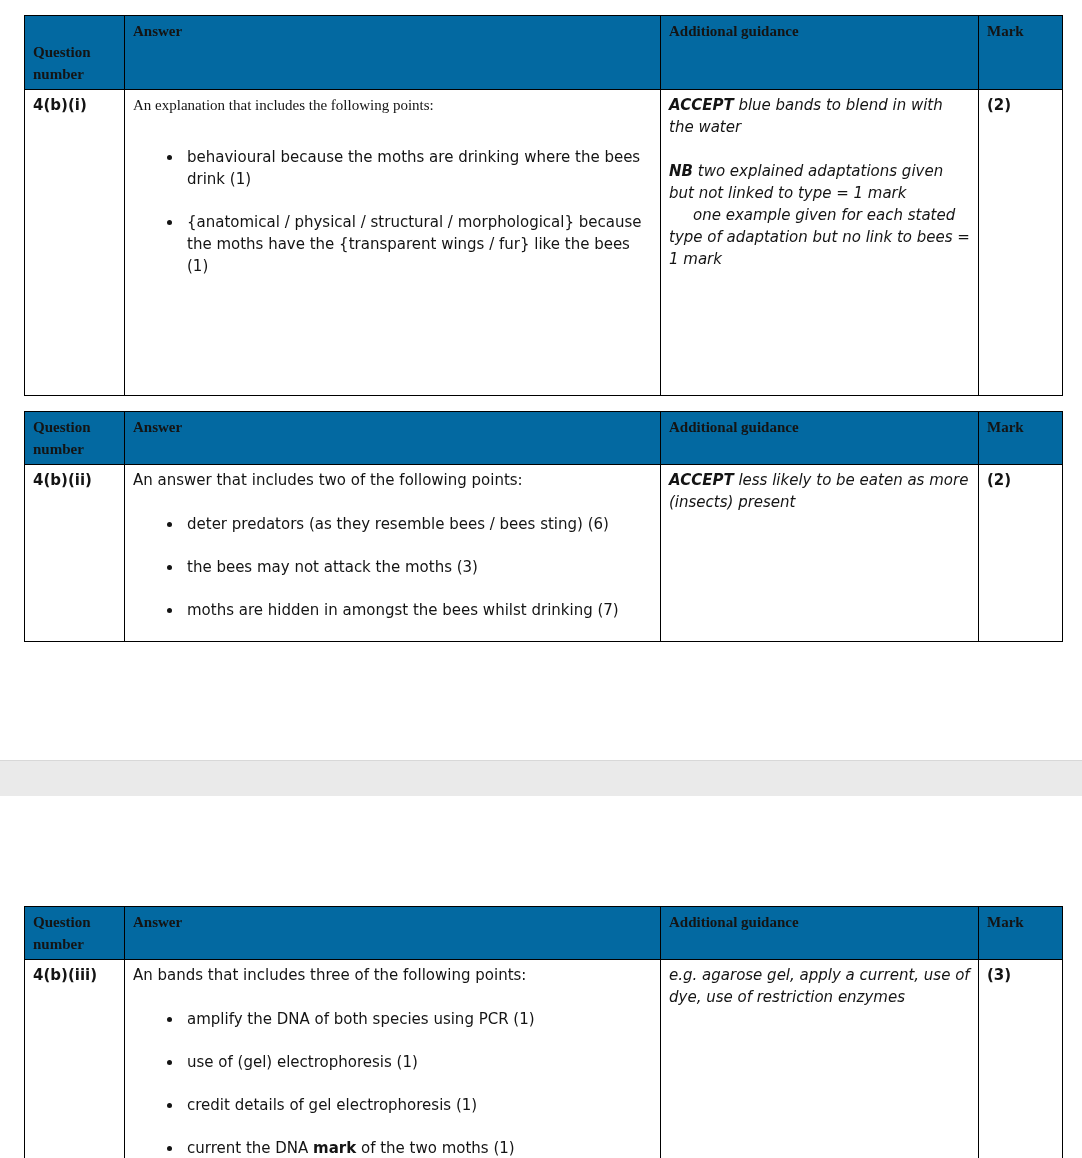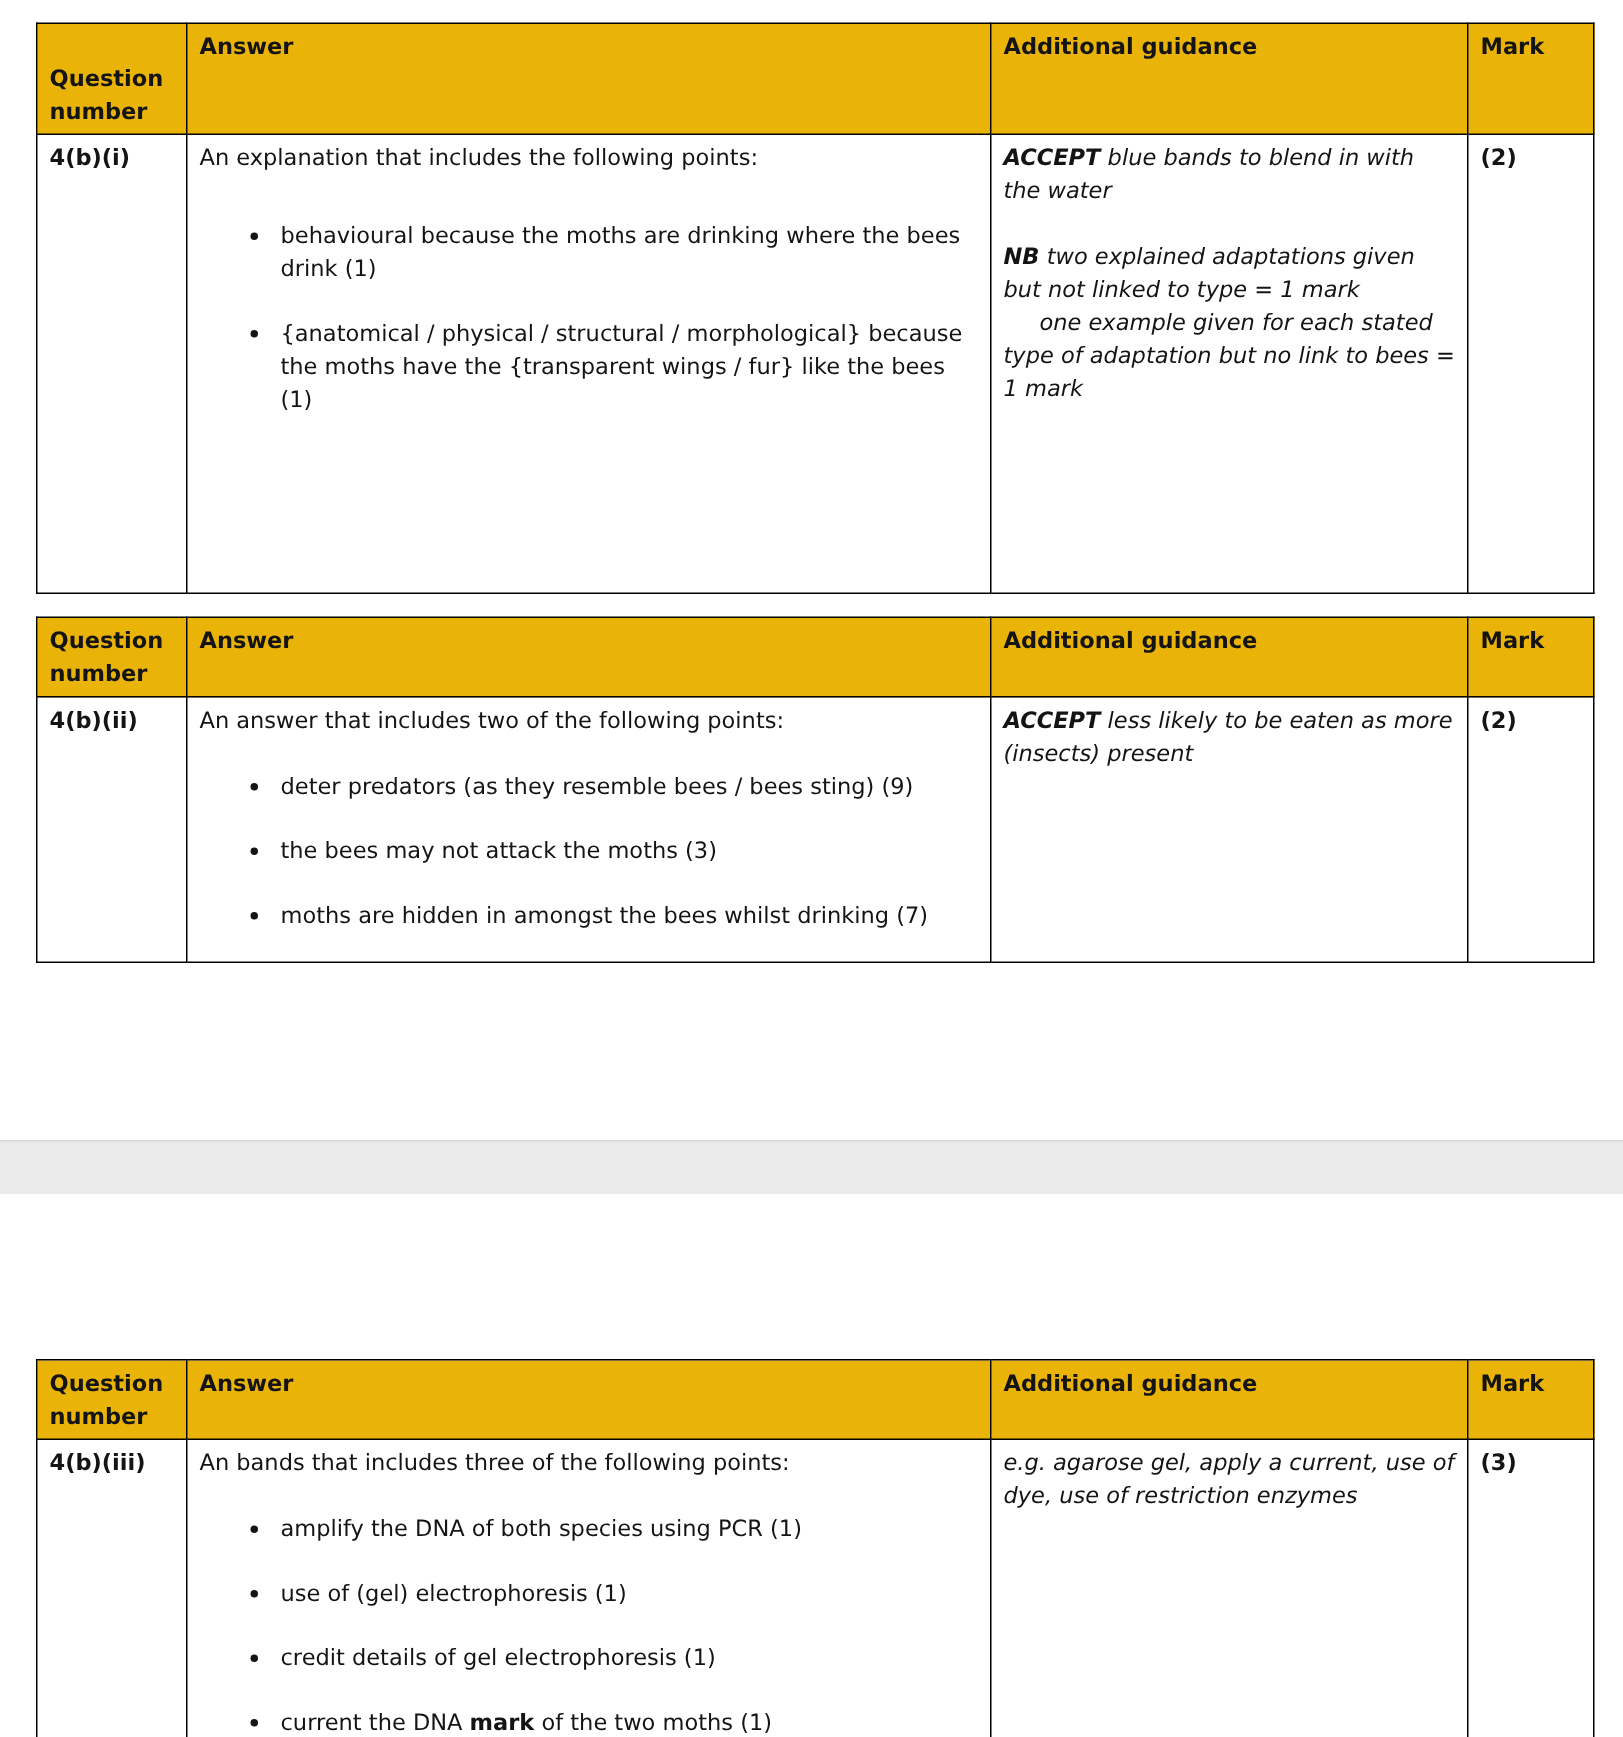--- a/index.html
+++ b/index.html
@@ -23,7 +23,7 @@
     vertical-align: top;
     text-align: left;
   }
-  .ms th { background: #eab308; font-weight: bold; }
+  .ms th { background: #0369a1; font-weight: bold; font-family: Liberation Serif, serif; }
 
   col.c-q { width: 100px; }
   col.c-a { width: 536px; }

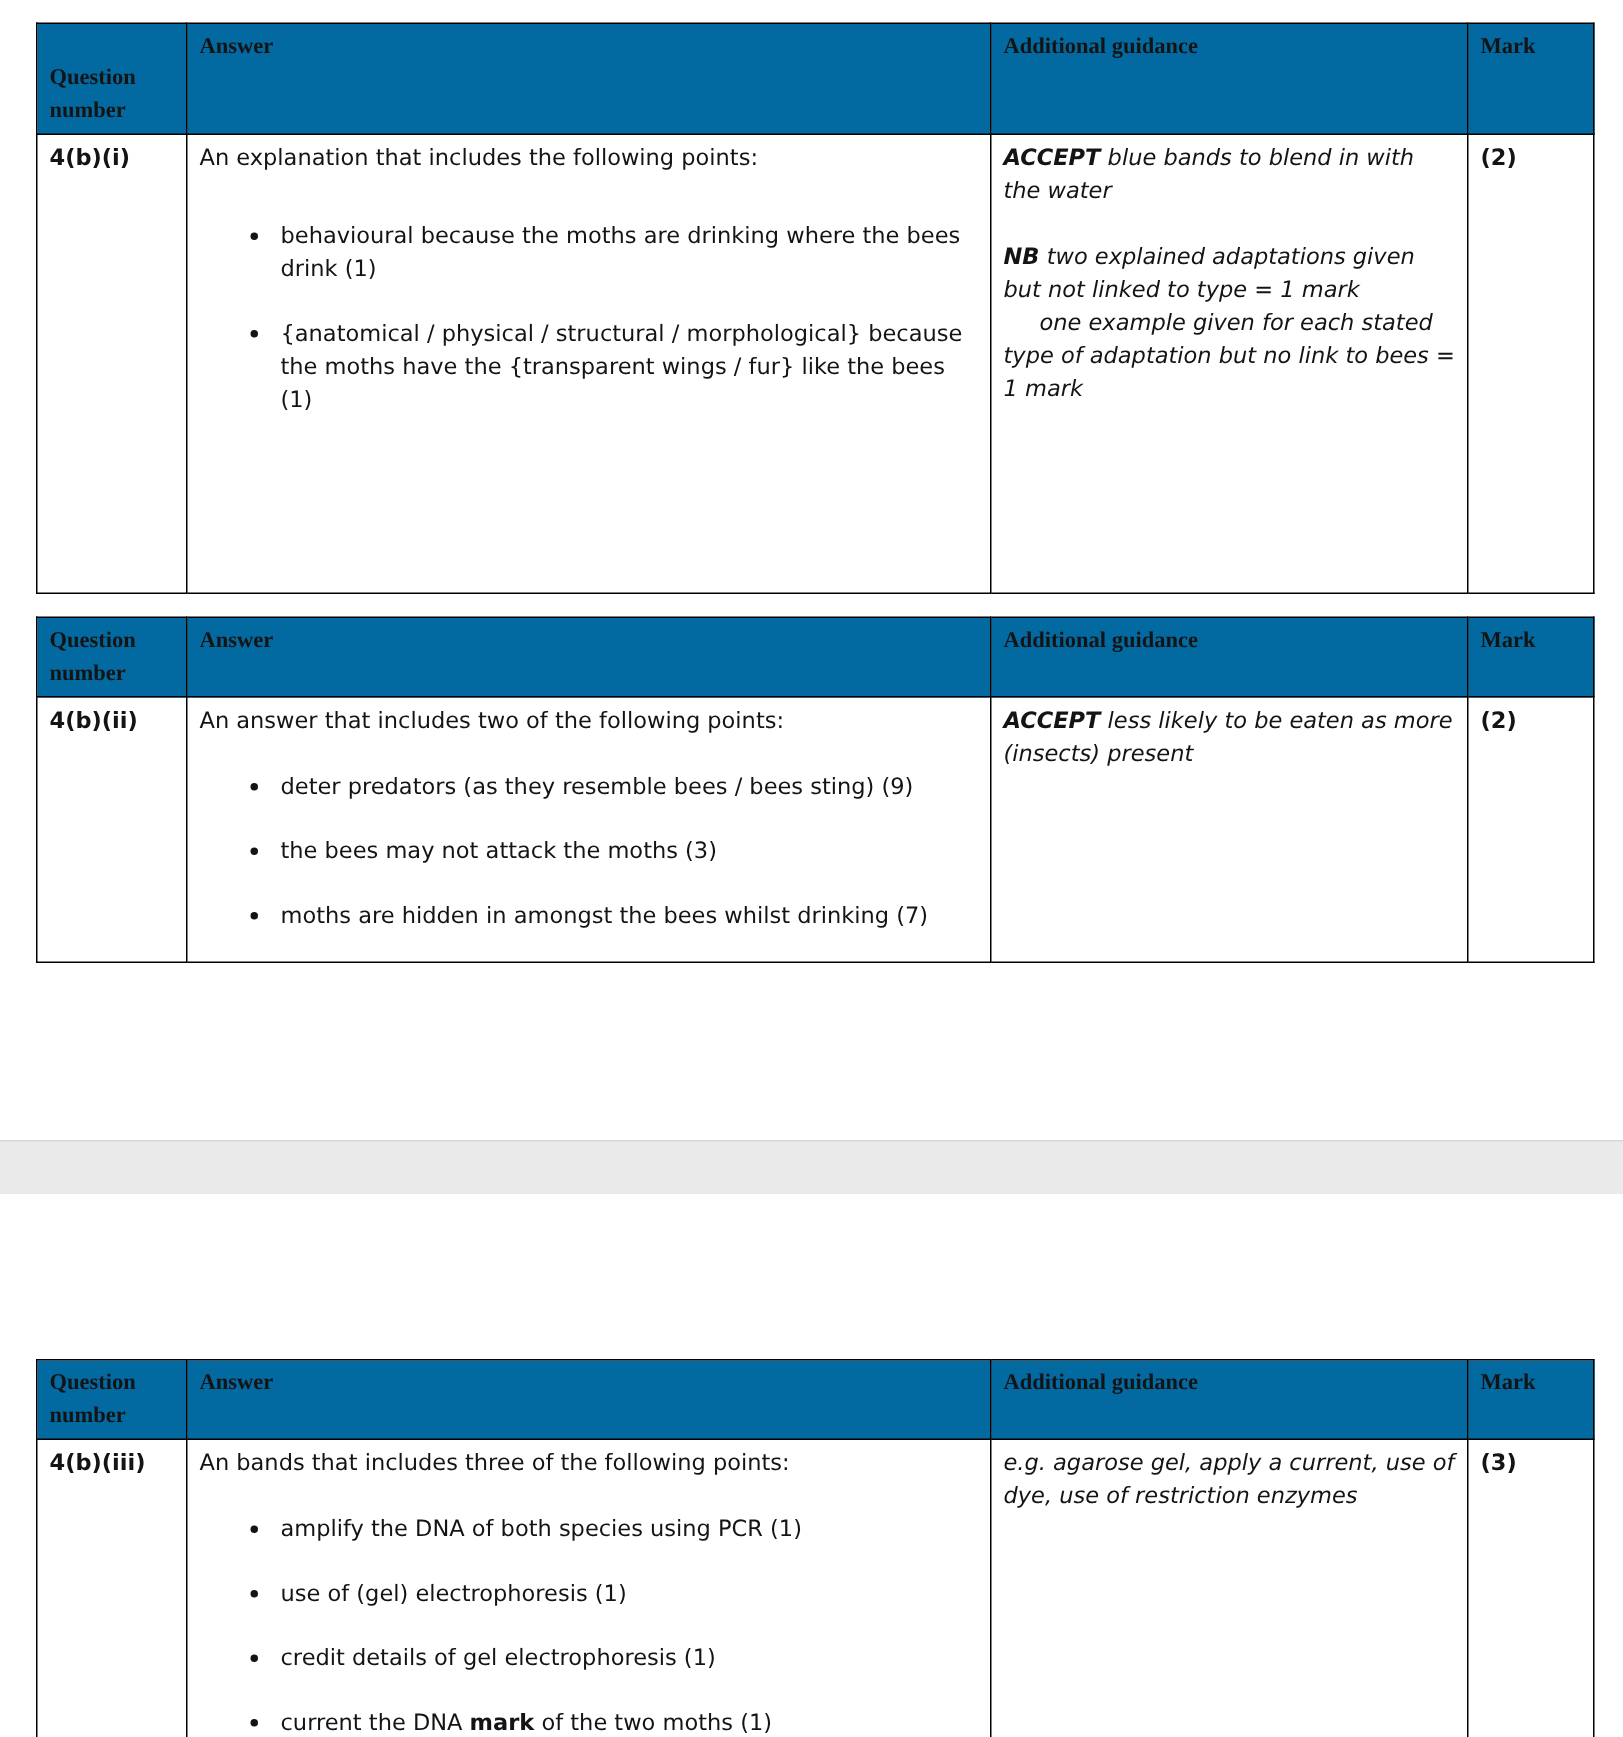--- a/index.html
+++ b/index.html
@@ -40,7 +40,7 @@
   .qcell { font-weight: bold; }
 
   .intro { margin: 0 0 22px 0; }
-  .t1 .intro { margin-bottom: 30px; }
+  .t1 .intro { margin-bottom: 30px; font-family: Liberation Serif, serif; }
 
   ul.points { margin: 0; padding: 0 0 0 50px; list-style: disc; }
   ul.points li { margin: 0 0 21px 0; padding-left: 4px; }

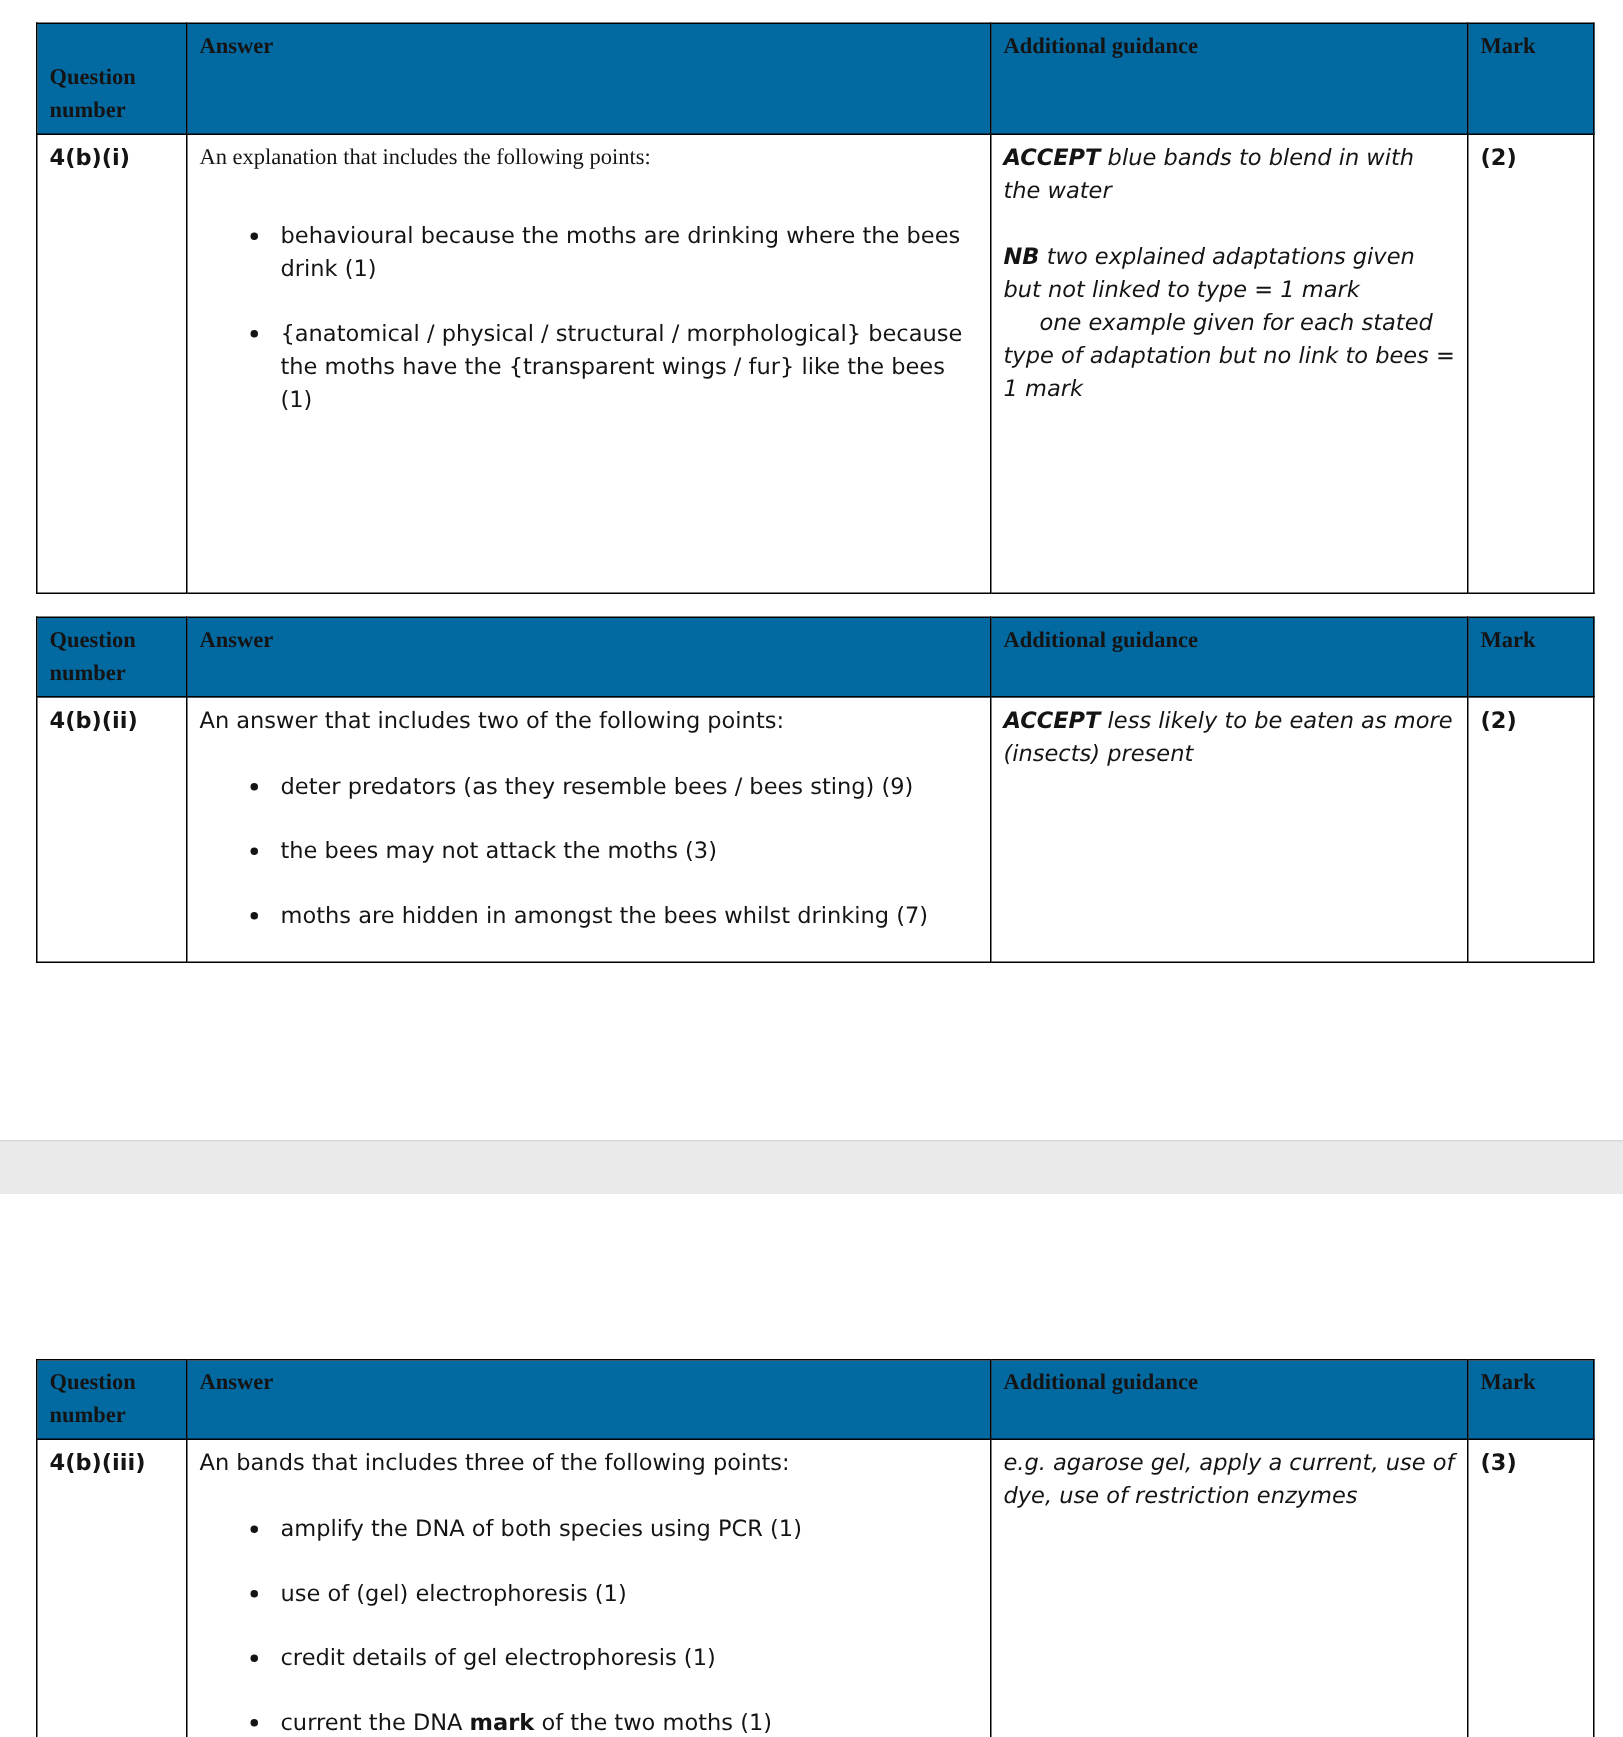--- a/index.html
+++ b/index.html
@@ -124,7 +124,7 @@
         <td class="acell">
           <p class="intro">An answer that includes two of the following points:</p>
           <ul class="points">
-            <li><span>deter predators (as they resemble bees / bees sting) (9)</span><span class="b"></span><span></span></li>
+            <li><span>deter predators (as they resemble bees / bees sting) (6)</span><span class="b"></span><span></span></li>
             <li><span>the bees may not attack the moths (3)</span><span class="b"></span><span></span></li>
             <li><span>moths are hidden in amongst the bees whilst drinking (7)</span><span class="b"></span><span></span></li>
           </ul>

